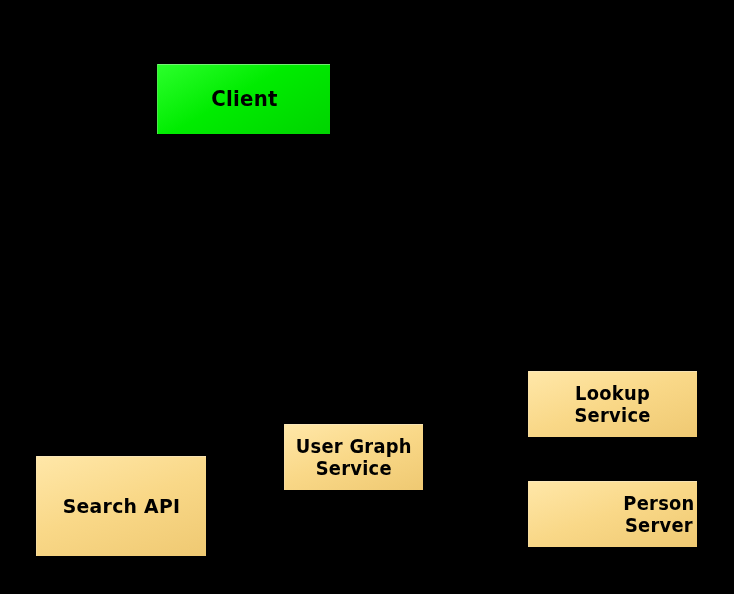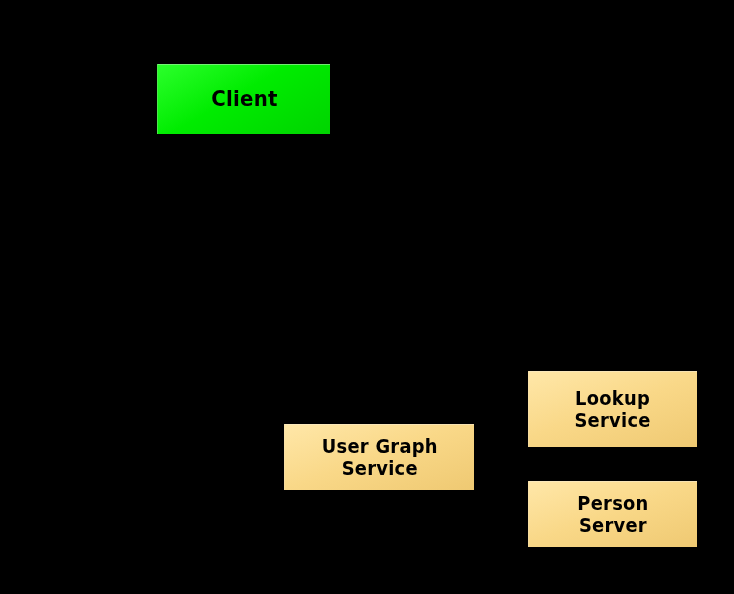--- a/index.html
+++ b/index.html
@@ -79,7 +79,7 @@
     left: 528px;
     top: 371px;
     width: 169px;
-    height: 76px;
+    height: 66px;
   }
   .node.personserver {
     left: 528px;

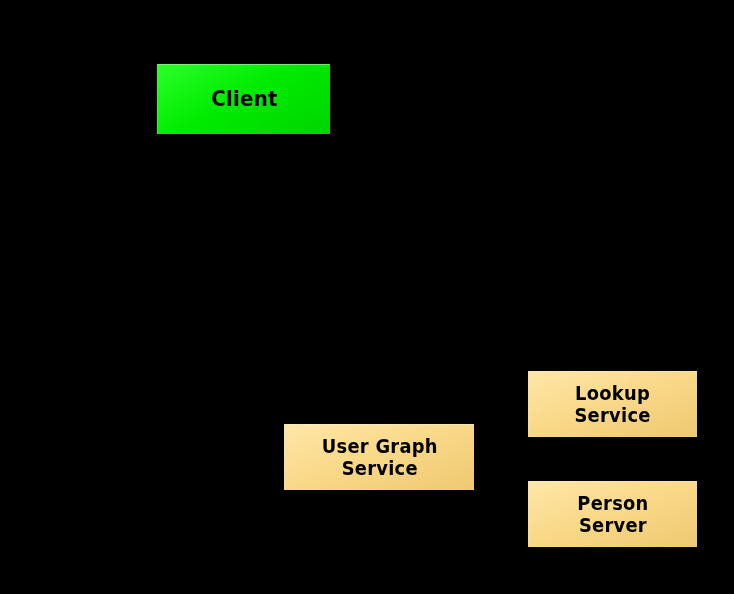--- a/index.html
+++ b/index.html
@@ -72,7 +72,7 @@
   .node.usergraph {
     left: 284px;
     top: 424px;
-    width: 190px;
+    width: 139px;
     height: 66px;
   }
   .node.lookup {

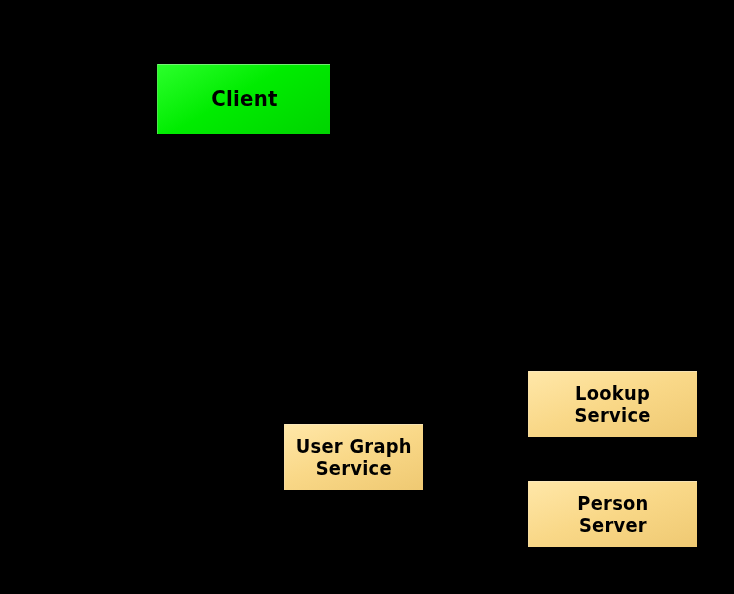--- a/index.html
+++ b/index.html
@@ -98,6 +98,9 @@
   </div>
 
 
+  <div class="node amber searchapi">
+    <span class="node-label">Search API</span>
+  </div>
 
   <div class="node amber usergraph">
     <span class="node-label">User Graph

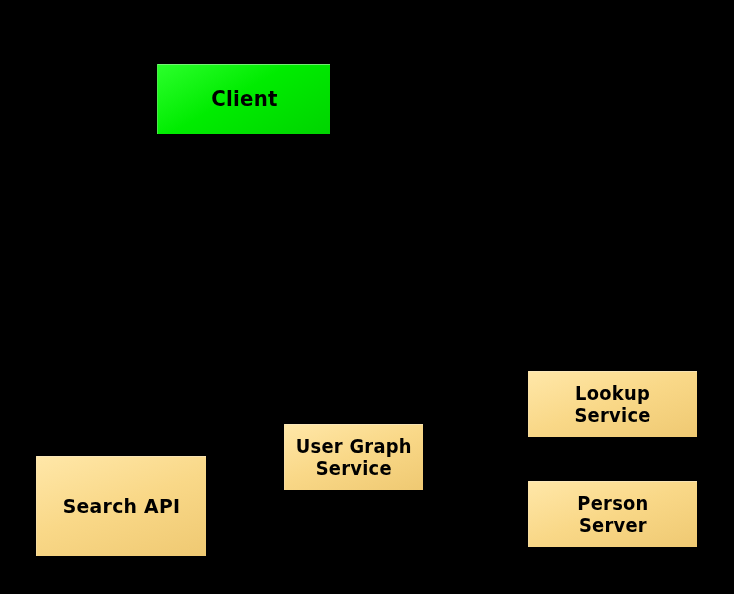--- a/index.html
+++ b/index.html
@@ -86,6 +86,7 @@
     top: 481px;
     width: 169px;
     height: 66px;
+    justify-content: flex-end;
   }
 </style>
 </head>

